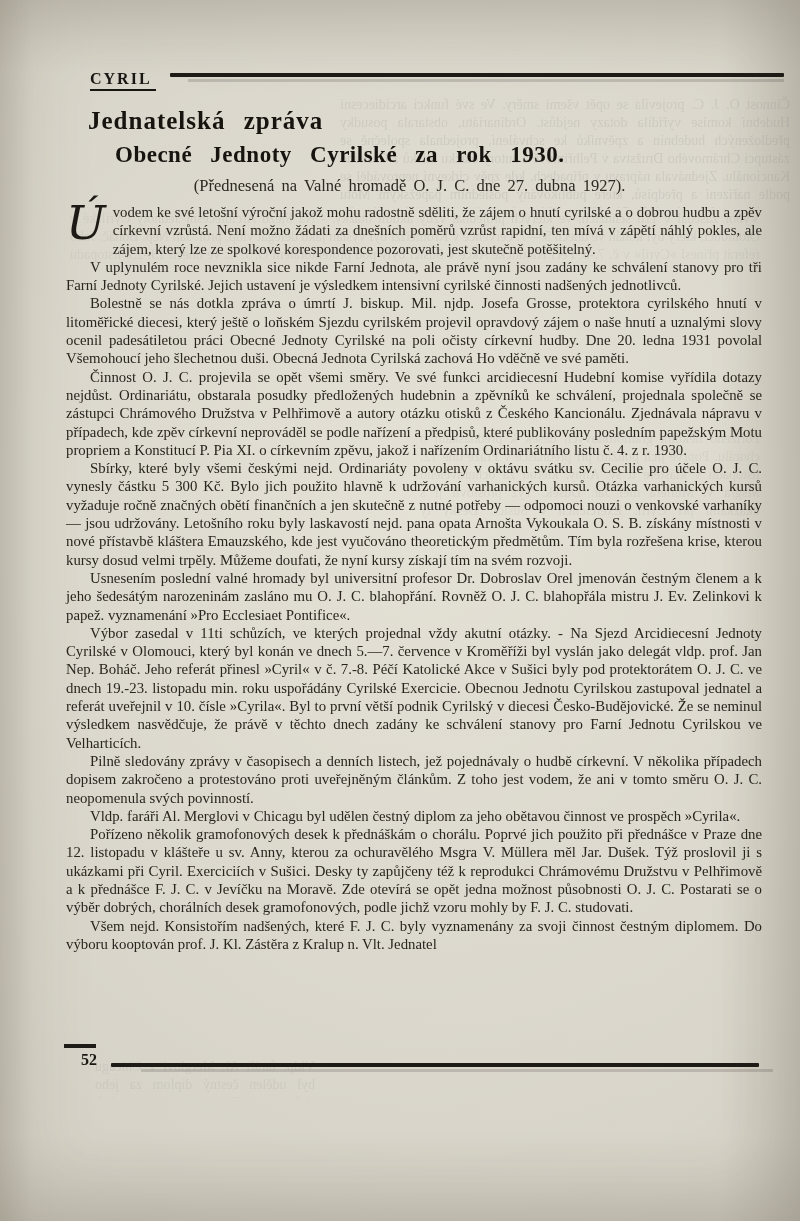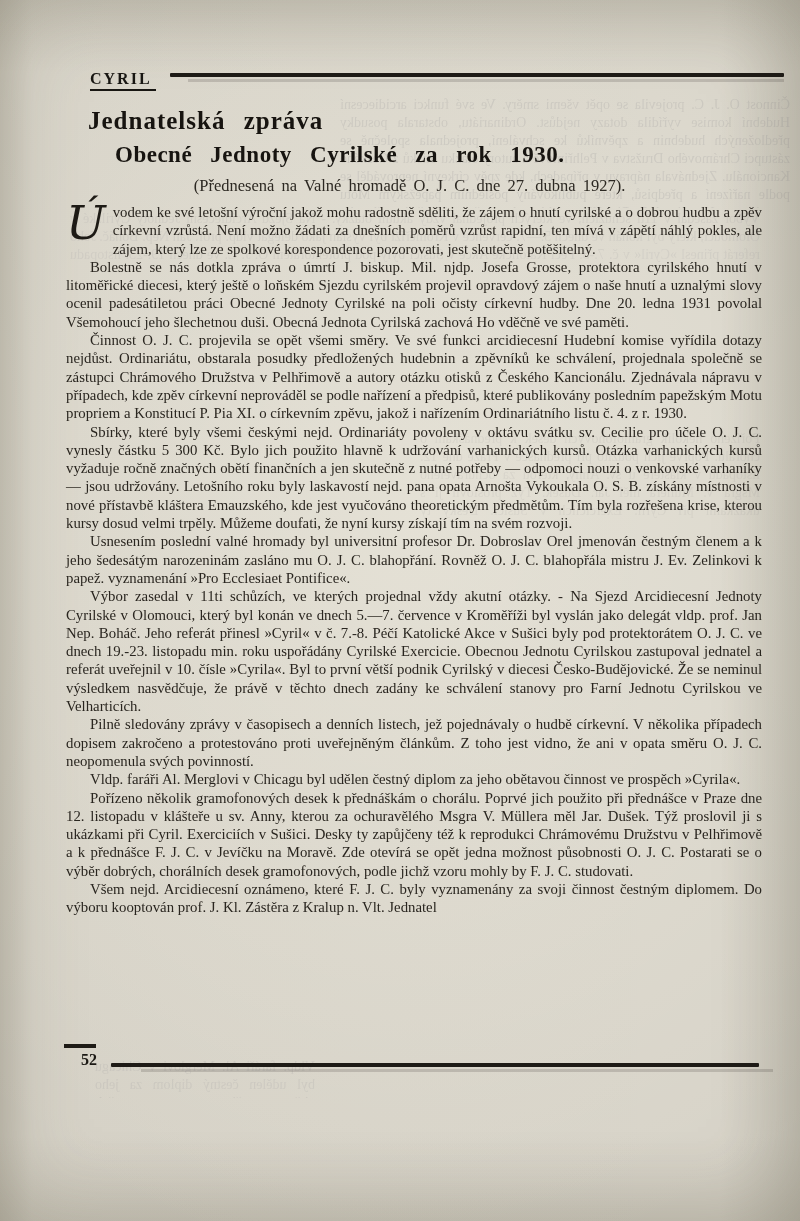--- a/index.html
+++ b/index.html
@@ -138,6 +138,7 @@
     <p class="first">
       <span class="dropcap">Ú</span><span>vodem ke své letošní výroční jakož mohu radostně sděliti, že zájem o hnutí cyrilské a o dobrou hudbu a zpěv církevní vzrůstá. Není možno žádati za dnešních poměrů vzrůst rapidní, ten mívá v zápětí náhlý pokles, ale zájem, který lze ze spolkové korespondence pozorovati, jest skutečně potěšitelný.</span>
     </p>
+    <p>V uplynulém roce nevznikla sice nikde Farní Jednota, ale právě nyní jsou zadány ke schválení stanovy pro tři Farní Jednoty Cyrilské. Jejich ustavení je výsledkem intensivní cyrilské činnosti nadšených jednotlivců.</p>
     <p>Bolestně se nás dotkla zpráva o úmrtí J. biskup. Mil. njdp. Josefa Grosse, protektora cyrilského hnutí v litoměřické diecesi, který ještě o loňském Sjezdu cyrilském projevil opravdový zájem o naše hnutí a uznalými slovy ocenil padesátiletou práci Obecné Jednoty Cyrilské na poli očisty církevní hudby. Dne 20. ledna 1931 povolal Všemohoucí jeho šlechetnou duši. Obecná Jednota Cyrilská zachová Ho vděčně ve své paměti.</p>
     <p>Činnost O. J. C. projevila se opět všemi směry. Ve své funkci arcidiecesní Hudební komise vyřídila dotazy nejdůst. Ordinariátu, obstarala posudky předložených hudebnin a zpěvníků ke schválení, projednala společně se zástupci Chrámového Družstva v Pelhřimově a autory otázku otisků z Českého Kancionálu. Zjednávala nápravu v případech, kde zpěv církevní neprováděl se podle nařízení a předpisů, které publikovány posledním papežským Motu propriem a Konstitucí P. Pia XI. o církevním zpěvu, jakož i nařízením Ordinariátního listu č. 4. z r. 1930.</p>
     <p>Sbírky, které byly všemi českými nejd. Ordinariáty povoleny v oktávu svátku sv. Cecilie pro účele O. J. C. vynesly částku 5 300 Kč. Bylo jich použito hlavně k udržování varhanických kursů. Otázka varhanických kursů vyžaduje ročně značných obětí finančních a jen skutečně z nutné potřeby — odpomoci nouzi o venkovské varhaníky — jsou udržovány. Letošního roku byly laskavostí nejd. pana opata Arnošta Vykoukala O. S. B. získány místnosti v nové přístavbě kláštera Emauzského, kde jest vyučováno theoretickým předmětům. Tím byla rozřešena krise, kterou kursy dosud velmi trpěly. Můžeme doufati, že nyní kursy získají tím na svém rozvoji.</p>

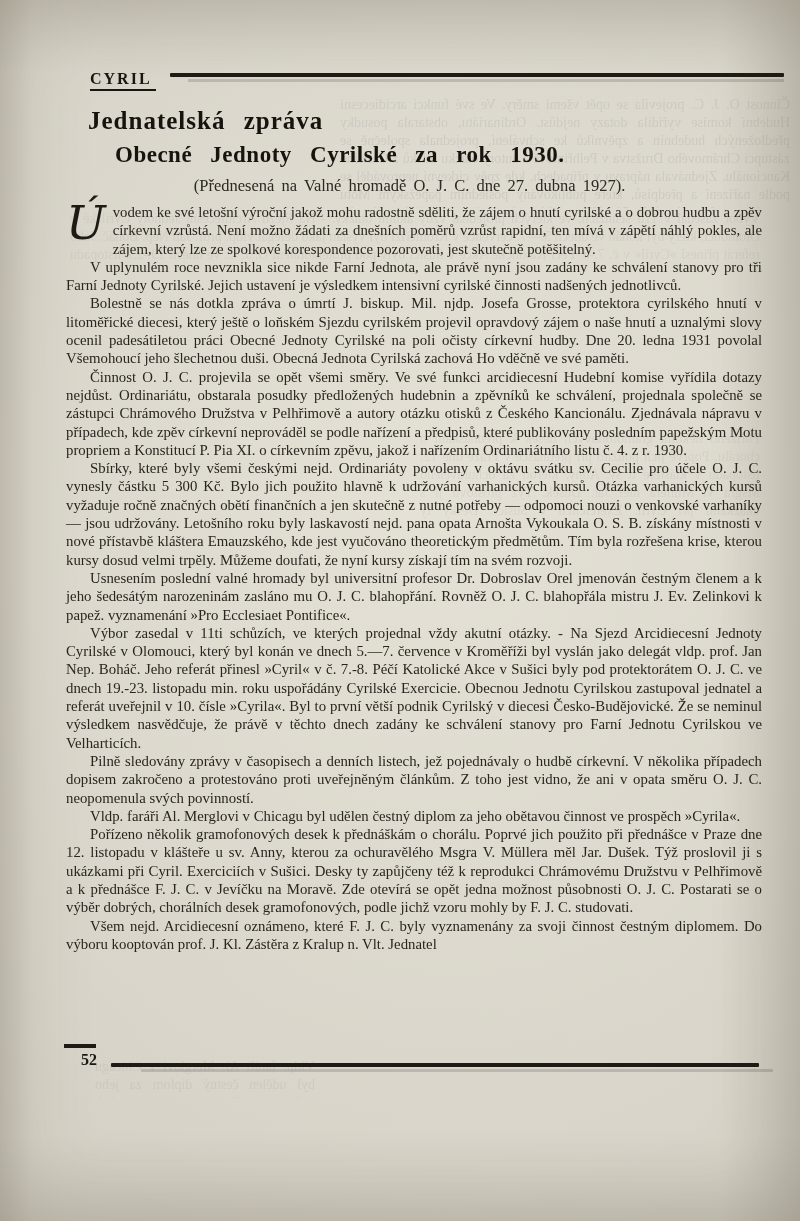--- a/index.html
+++ b/index.html
@@ -144,7 +144,7 @@
     <p>Sbírky, které byly všemi českými nejd. Ordinariáty povoleny v oktávu svátku sv. Cecilie pro účele O. J. C. vynesly částku 5 300 Kč. Bylo jich použito hlavně k udržování varhanických kursů. Otázka varhanických kursů vyžaduje ročně značných obětí finančních a jen skutečně z nutné potřeby — odpomoci nouzi o venkovské varhaníky — jsou udržovány. Letošního roku byly laskavostí nejd. pana opata Arnošta Vykoukala O. S. B. získány místnosti v nové přístavbě kláštera Emauzského, kde jest vyučováno theoretickým předmětům. Tím byla rozřešena krise, kterou kursy dosud velmi trpěly. Můžeme doufati, že nyní kursy získají tím na svém rozvoji.</p>
     <p>Usnesením poslední valné hromady byl universitní profesor Dr. Dobroslav Orel jmenován čestným členem a k jeho šedesátým narozeninám zasláno mu O. J. C. blahopřání. Rovněž O. J. C. blahopřála mistru J. Ev. Zelinkovi k papež. vyznamenání »Pro Ecclesiaet Pontifice«.</p>
     <p>Výbor zasedal v 11ti schůzích, ve kterých projednal vždy akutní otázky. - Na Sjezd Arcidiecesní Jednoty Cyrilské v Olomouci, který byl konán ve dnech 5.—7. července v Kroměříži byl vyslán jako delegát vldp. prof. Jan Nep. Boháč. Jeho referát přinesl »Cyril« v č. 7.-8. Péčí Katolické Akce v Sušici byly pod protektorátem O. J. C. ve dnech 19.-23. listopadu min. roku uspořádány Cyrilské Exercicie. Obecnou Jednotu Cyrilskou zastupoval jednatel a referát uveřejnil v 10. čísle »Cyrila«. Byl to první větší podnik Cyrilský v diecesi Česko-Budějovické. Že se neminul výsledkem nasvědčuje, že právě v těchto dnech zadány ke schválení stanovy pro Farní Jednotu Cyrilskou ve Velharticích.</p>
-    <p>Pilně sledovány zprávy v časopisech a denních listech, jež pojednávaly o hudbě církevní. V několika případech dopisem zakročeno a protestováno proti uveřejněným článkům. Z toho jest vidno, že ani v opata směru O. J. C. neopomenula svých povinností.</p>
+    <p>Pilně sledovány zprávy v časopisech a denních listech, jež pojednávaly o hudbě církevní. V několika případech dopisem zakročeno a protestováno proti uveřejněným článkům. Z toho jest vodem, že ani v tomto směru O. J. C. neopomenula svých povinností.</p>
     <p>Vldp. faráři Al. Merglovi v Chicagu byl udělen čestný diplom za jeho obětavou činnost ve prospěch »Cyrila«.</p>
     <p>Pořízeno několik gramofonových desek k přednáškám o chorálu. Poprvé jich použito při přednášce v Praze dne 12. listopadu v klášteře u sv. Anny, kterou za ochuravělého Msgra V. Müllera měl Jar. Dušek. Týž proslovil ji s ukázkami při Cyril. Exerciciích v Sušici. Desky ty zapůjčeny též k reprodukci Chrámovému Družstvu v Pelhřimově a k přednášce F. J. C. v Jevíčku na Moravě. Zde otevírá se opět jedna možnost působnosti O. J. C. Postarati se o výběr dobrých, chorálních desek gramofonových, podle jichž vzoru mohly by F. J. C. studovati.</p>
     <p>Všem nejd. Arcidiecesní oznámeno, které F. J. C. byly vyznamenány za svoji činnost čestným diplomem. Do výboru kooptován prof. J. Kl. Zástěra z Kralup n. Vlt. Jednatel</p>

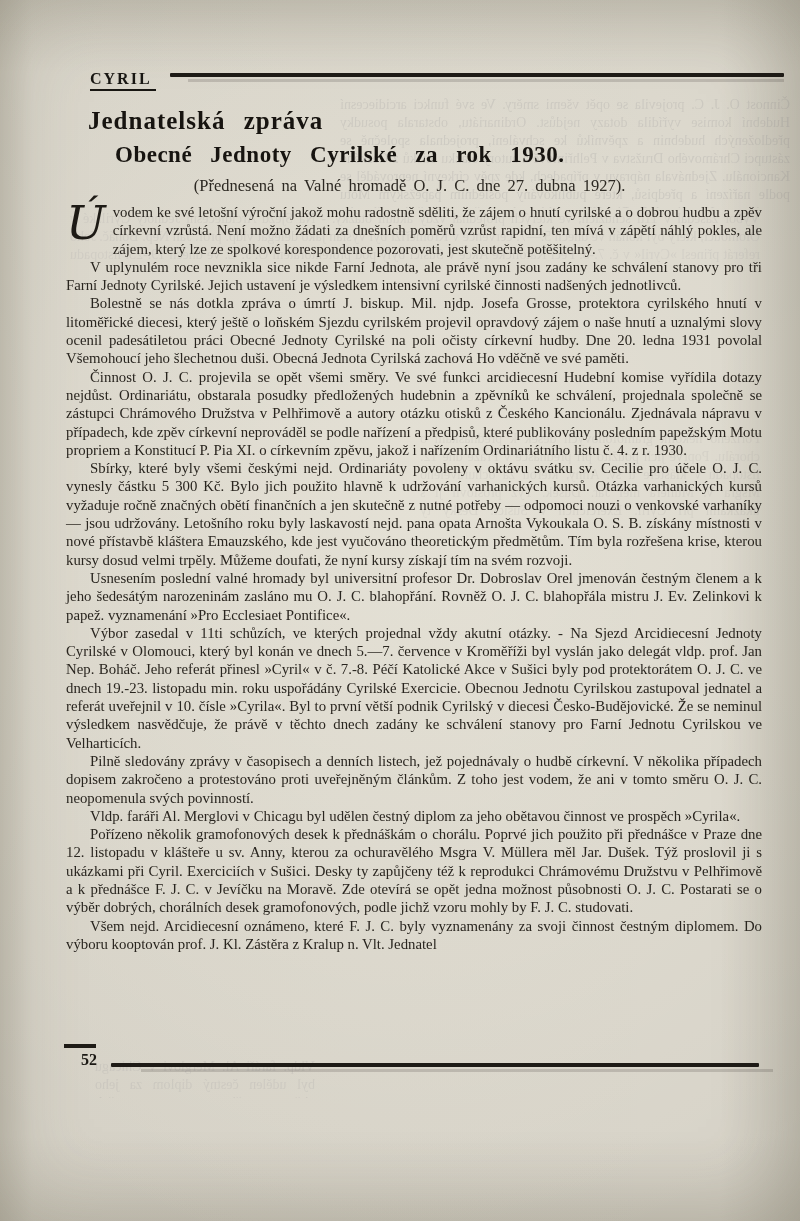--- a/index.html
+++ b/index.html
@@ -147,7 +147,7 @@
     <p>Pilně sledovány zprávy v časopisech a denních listech, jež pojednávaly o hudbě církevní. V několika případech dopisem zakročeno a protestováno proti uveřejněným článkům. Z toho jest vodem, že ani v tomto směru O. J. C. neopomenula svých povinností.</p>
     <p>Vldp. faráři Al. Merglovi v Chicagu byl udělen čestný diplom za jeho obětavou činnost ve prospěch »Cyrila«.</p>
     <p>Pořízeno několik gramofonových desek k přednáškám o chorálu. Poprvé jich použito při přednášce v Praze dne 12. listopadu v klášteře u sv. Anny, kterou za ochuravělého Msgra V. Müllera měl Jar. Dušek. Týž proslovil ji s ukázkami při Cyril. Exerciciích v Sušici. Desky ty zapůjčeny též k reprodukci Chrámovému Družstvu v Pelhřimově a k přednášce F. J. C. v Jevíčku na Moravě. Zde otevírá se opět jedna možnost působnosti O. J. C. Postarati se o výběr dobrých, chorálních desek gramofonových, podle jichž vzoru mohly by F. J. C. studovati.</p>
-    <p>Všem nejd. Arcidiecesní oznámeno, které F. J. C. byly vyznamenány za svoji činnost čestným diplomem. Do výboru kooptován prof. J. Kl. Zástěra z Kralup n. Vlt. Jednatel</p>
+    <p>Všem nejd. Konsistořím nadšených, které F. J. C. byly vyznamenány za svoji činnost čestným diplomem. Do výboru kooptován prof. J. Kl. Zástěra z Kralup n. Vlt. Jednatel</p>
   </div>
 
   <div class="footer">

